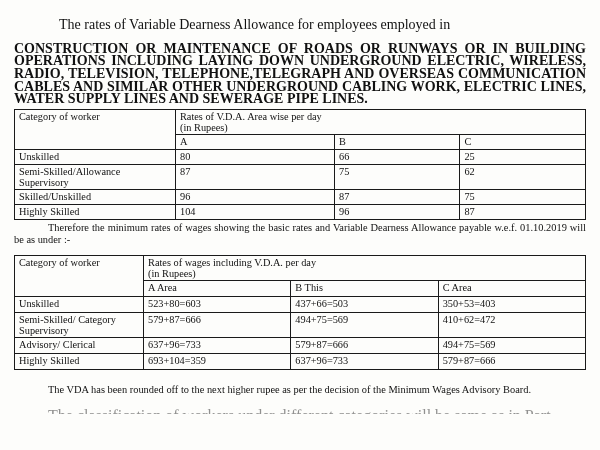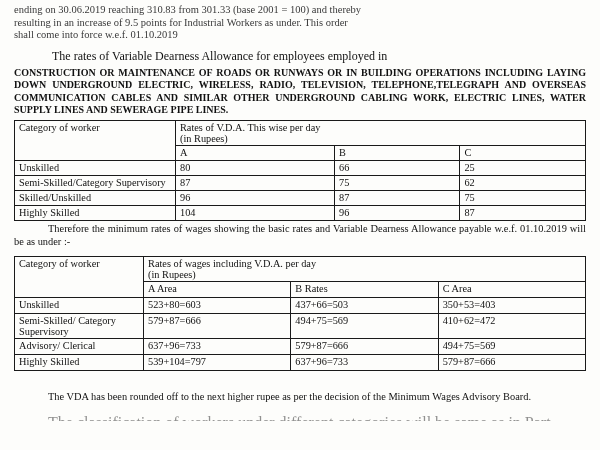--- a/index.html
+++ b/index.html
@@ -88,11 +88,6 @@
 
 <div class="page">
 
-  <div class="clipped-top">
-    <div>ending on 30.06.2019 reaching 310.83 from 301.33 (base 2001 = 100) and thereby</div>
-    <div>resulting in an increase of 9.5 points for Industrial Workers as under. This order</div>
-    <div>shall come into force w.e.f. 01.10.2019</div>
-  </div>
 
   <div class="spacer-4"></div>
 

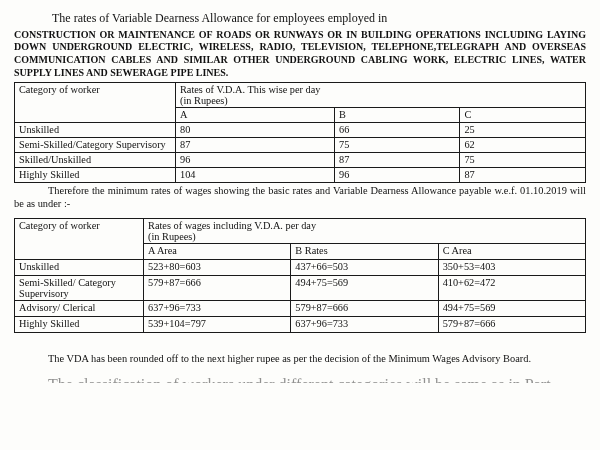--- a/index.html
+++ b/index.html
@@ -30,8 +30,8 @@
     opacity: 0.93;
   }
   p.body-text {
-    margin: 4px;
-    font-size: 12px;
+    margin: 11px;
+    font-size: 14px;
     line-height: 12.8px;
     text-align: justify;
   }

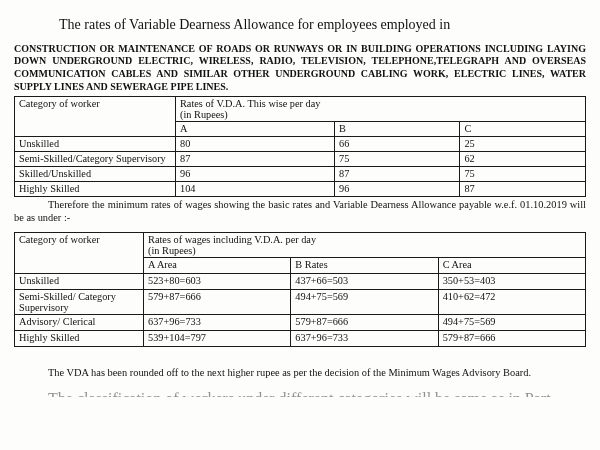--- a/index.html
+++ b/index.html
@@ -40,7 +40,7 @@
   }
   .capblock {
     font-weight: bold;
-    font-size: 10px;
+    font-size: 14px;
     line-height: 12.6px;
     text-align: justify;
     margin: 0;

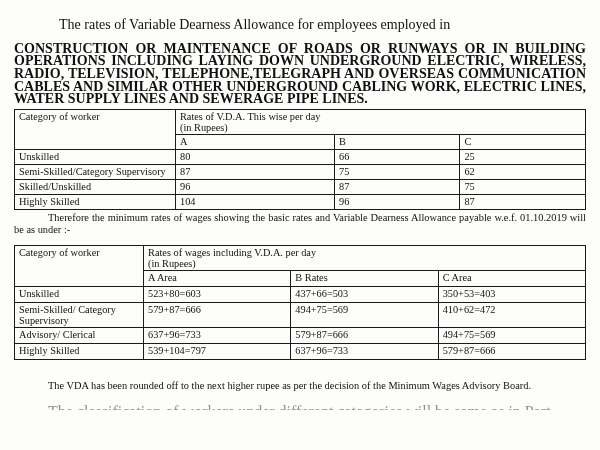--- a/index.html
+++ b/index.html
@@ -100,7 +100,7 @@
       <tr>
         <td class="hdr-cat" rowspan="2">Category  of worker</td>
         <td class="ctr" colspan="3">
-          <div>Rates of V.D.A. This wise per day</div>
+          <div>Rates of V.D.A. Area wise per day</div>
           <div>(in Rupees)</div>
         </td>
       </tr>

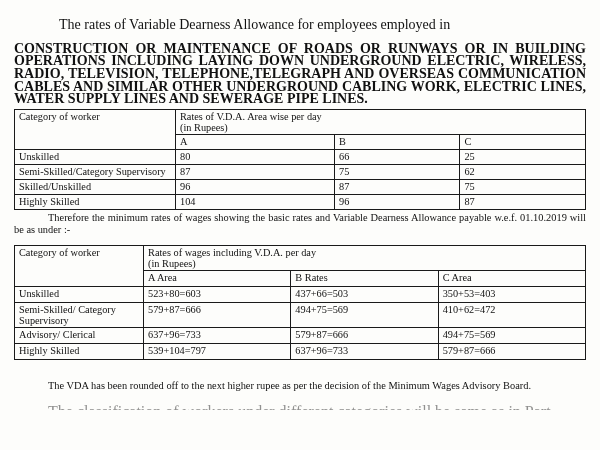--- a/index.html
+++ b/index.html
@@ -116,7 +116,7 @@
         <td class="ctr">25</td>
       </tr>
       <tr>
-        <td>Semi-Skilled/Category Supervisory</td>
+        <td>Semi-Skilled/Allowance Supervisory</td>
         <td class="ctr">87</td>
         <td class="ctr">75</td>
         <td class="ctr">62</td>

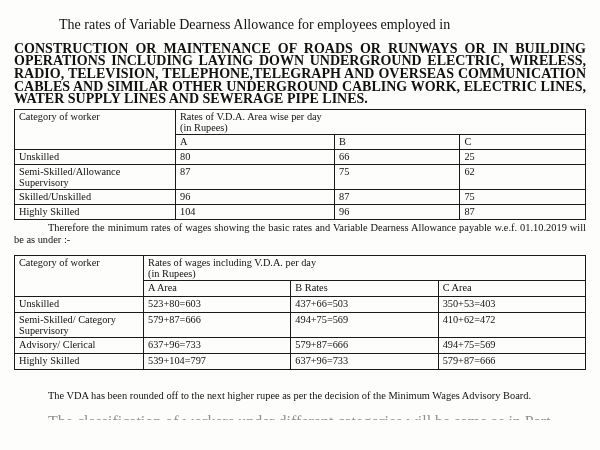--- a/index.html
+++ b/index.html
@@ -149,7 +149,7 @@
       </tr>
       <tr>
         <td class="ctr col-amt">A Area</td>
-        <td class="ctr col-amt">B Rates</td>
+        <td class="ctr col-amt">B This</td>
         <td class="ctr col-amt">C Area</td>
       </tr>
       <tr>

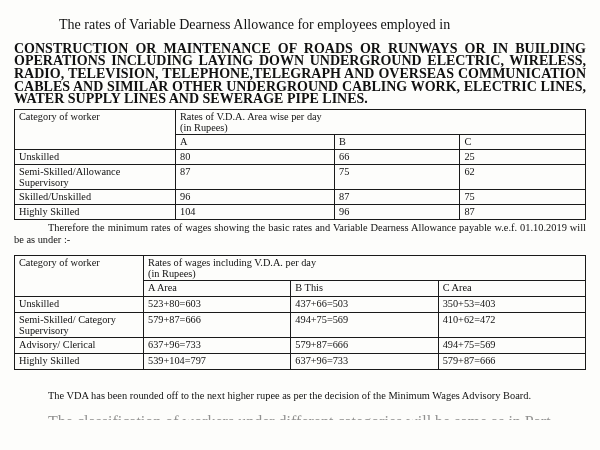--- a/index.html
+++ b/index.html
@@ -172,7 +172,7 @@
       </tr>
       <tr>
         <td>Highly Skilled</td>
-        <td>539+104=797</td>
+        <td>693+104=359</td>
         <td>637+96=733</td>
         <td>579+87=666</td>
       </tr>

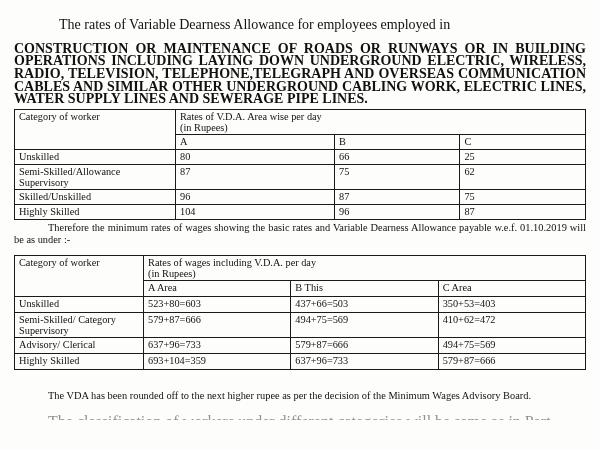--- a/index.html
+++ b/index.html
@@ -72,7 +72,7 @@
   .tbl2 .col-amt { width: 136px; }
   .spacer-4 { height: 4px; }
   .bottom-cut {
-    margin-top: 20px;
+    margin-top: 14px;
     font-size: 10.4px;
     line-height: 12.6px;
   }

